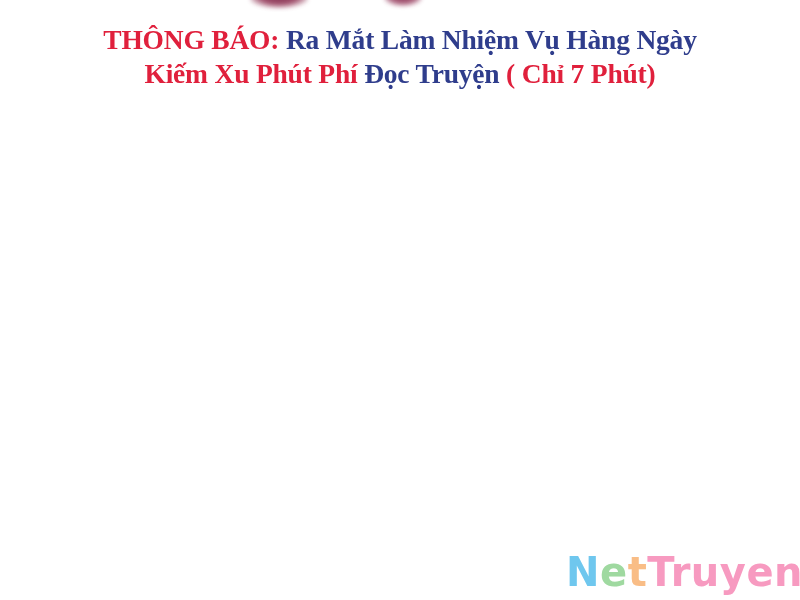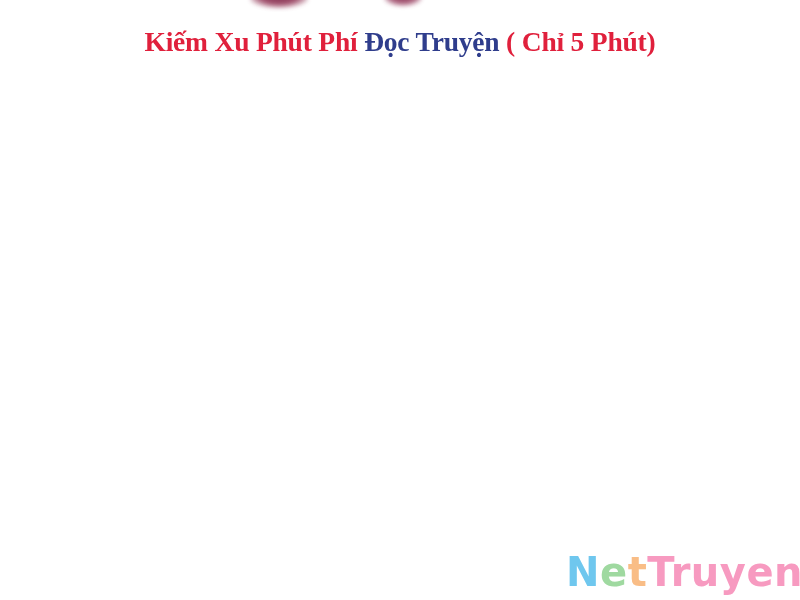--- a/index.html
+++ b/index.html
@@ -116,6 +116,7 @@
   </div>
 
   <div class="announcement">
+    <span class="headline-line line1"><span class="seg-red">THÔNG BÁO:</span><span class="seg-blue"> <span>Ra Mắt Làm Nhiệm Vụ Hàng Ngày</span></span></span>
     <span class="headline-line line2"><span class="seg-red">Kiếm Xu Phút Phí</span><span class="seg-blue"> <span>Đọc Truyện</span></span><span class="seg-red"> <span>( Chỉ 5 Phút)</span></span></span>
   </div>
 

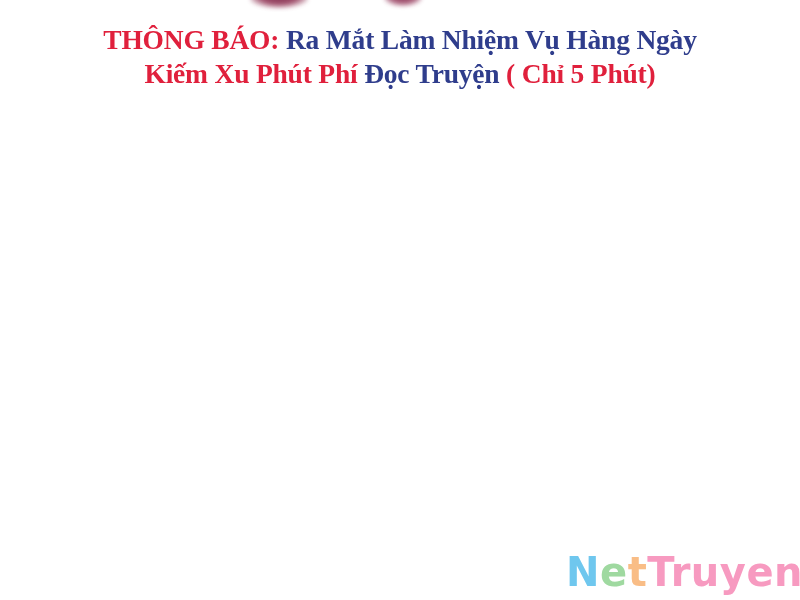--- a/index.html
+++ b/index.html
@@ -117,7 +117,7 @@
 
   <div class="announcement">
     <span class="headline-line line1"><span class="seg-red">THÔNG BÁO:</span><span class="seg-blue"> <span>Ra Mắt Làm Nhiệm Vụ Hàng Ngày</span></span></span>
-    <span class="headline-line line2"><span class="seg-red">Kiếm Xu Phút Phí</span><span class="seg-blue"> <span>Đọc Truyện</span></span><span class="seg-red"> <span>( Chỉ 5 Phút)</span></span></span>
+    <span class="headline-line line2"><span class="seg-red">Kiếm Xu Phút Phí</span><span class="seg-blue"> <span>Đọc Truyện</span></span><span class="seg-red"> <span>( Chỉ 7 Phút)</span></span></span>
   </div>
 
   <div class="logo">

